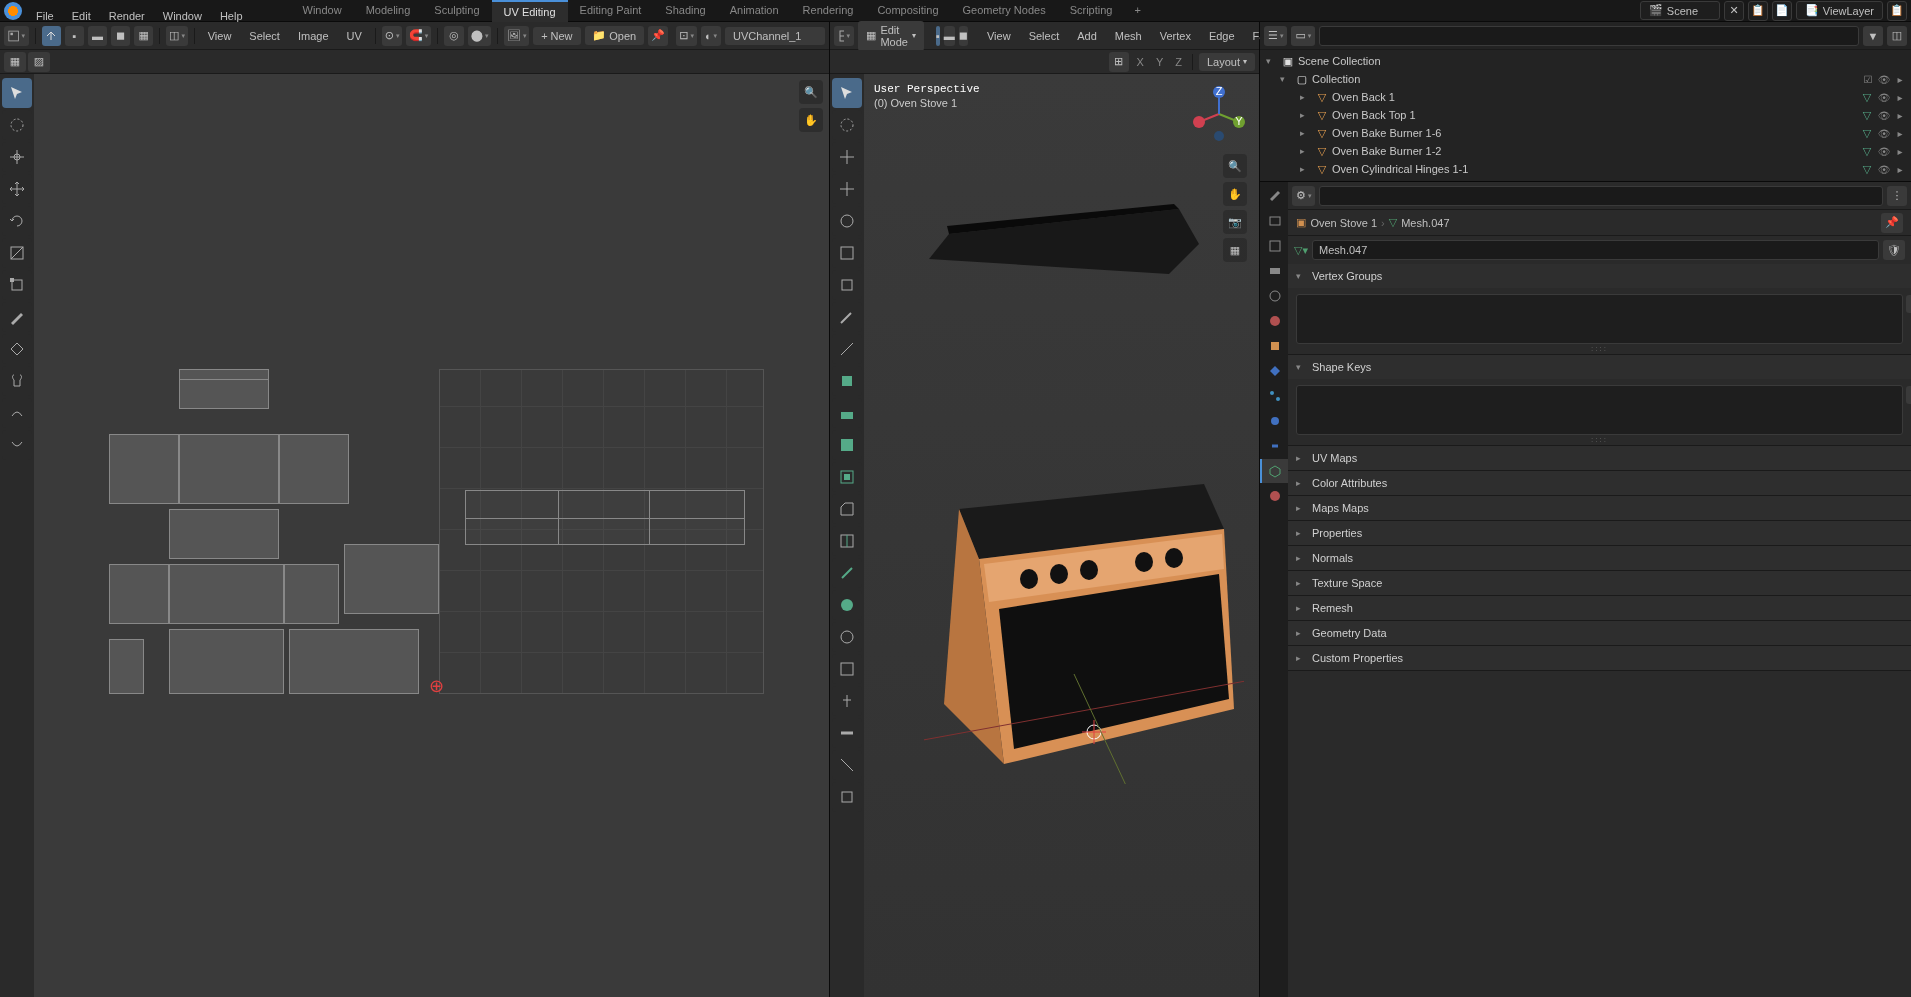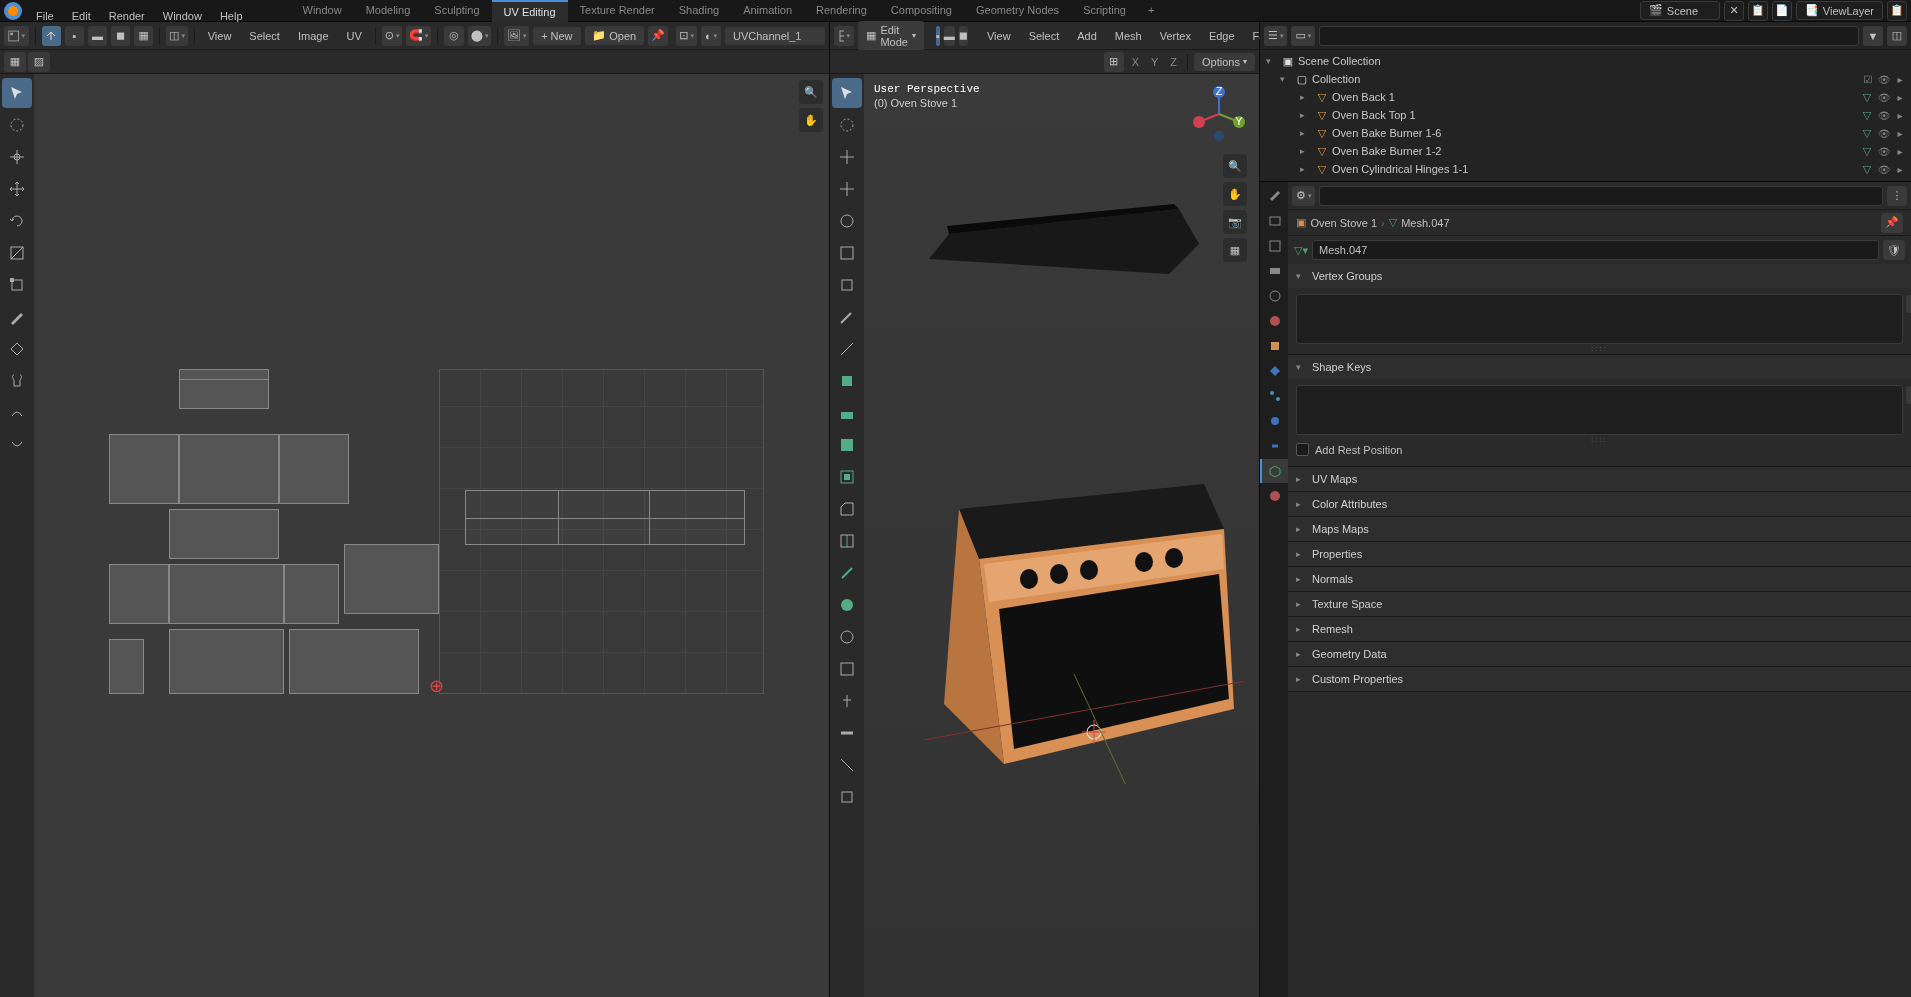--- a/index.html
+++ b/index.html
@@ -131,7 +131,7 @@
     <span>Modeling</span>
     <span>Sculpting</span>
     <span class="active">UV Editing</span>
-    <span>Texture Render</span>
+    <span>Editing Paint</span>
     <span>Shading</span>
     <span>Animation</span>
     <span>Rendering</span>

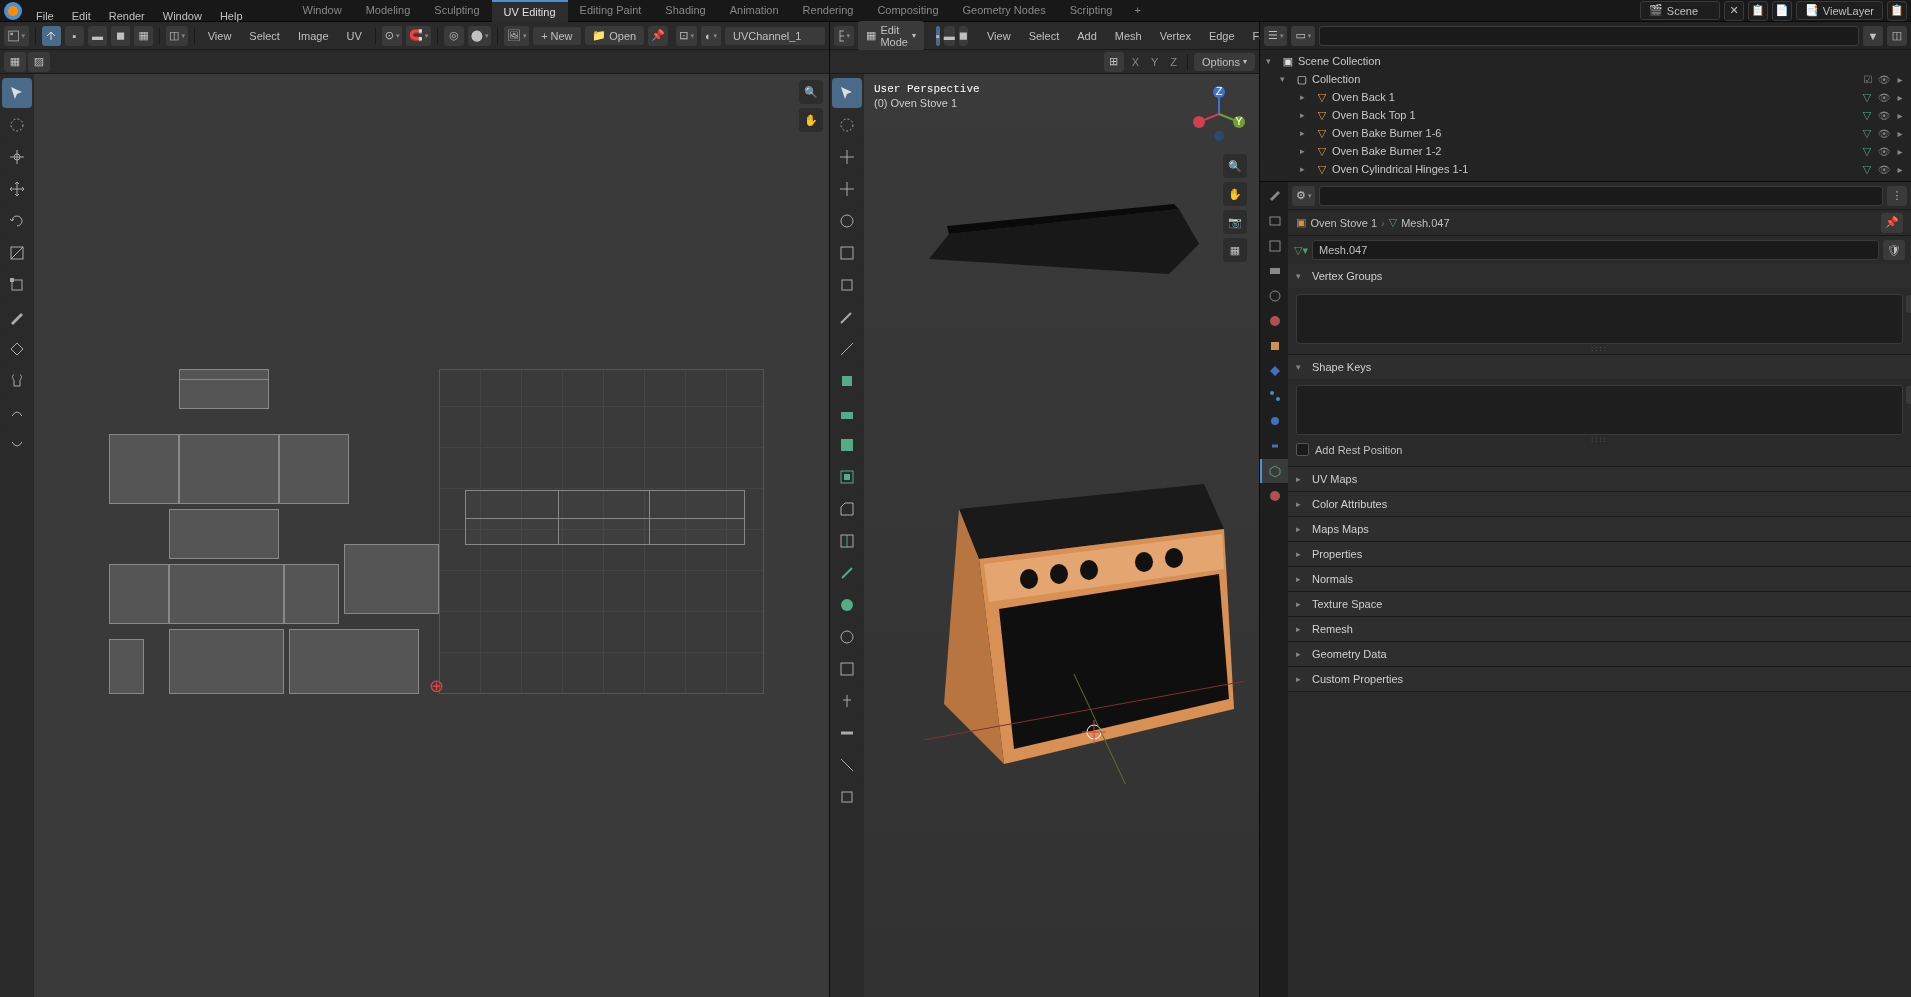--- a/index.html
+++ b/index.html
@@ -342,7 +342,7 @@
       <span style="color:#888;padding:0 4px">Z</span>
       <div class="hdr-sep"></div>
       <div class="hdr-new">
-        <span>Options</span>
+        <span>Layout</span>
         <span style="font-size:8px">▾</span>
       </div>
     </div>

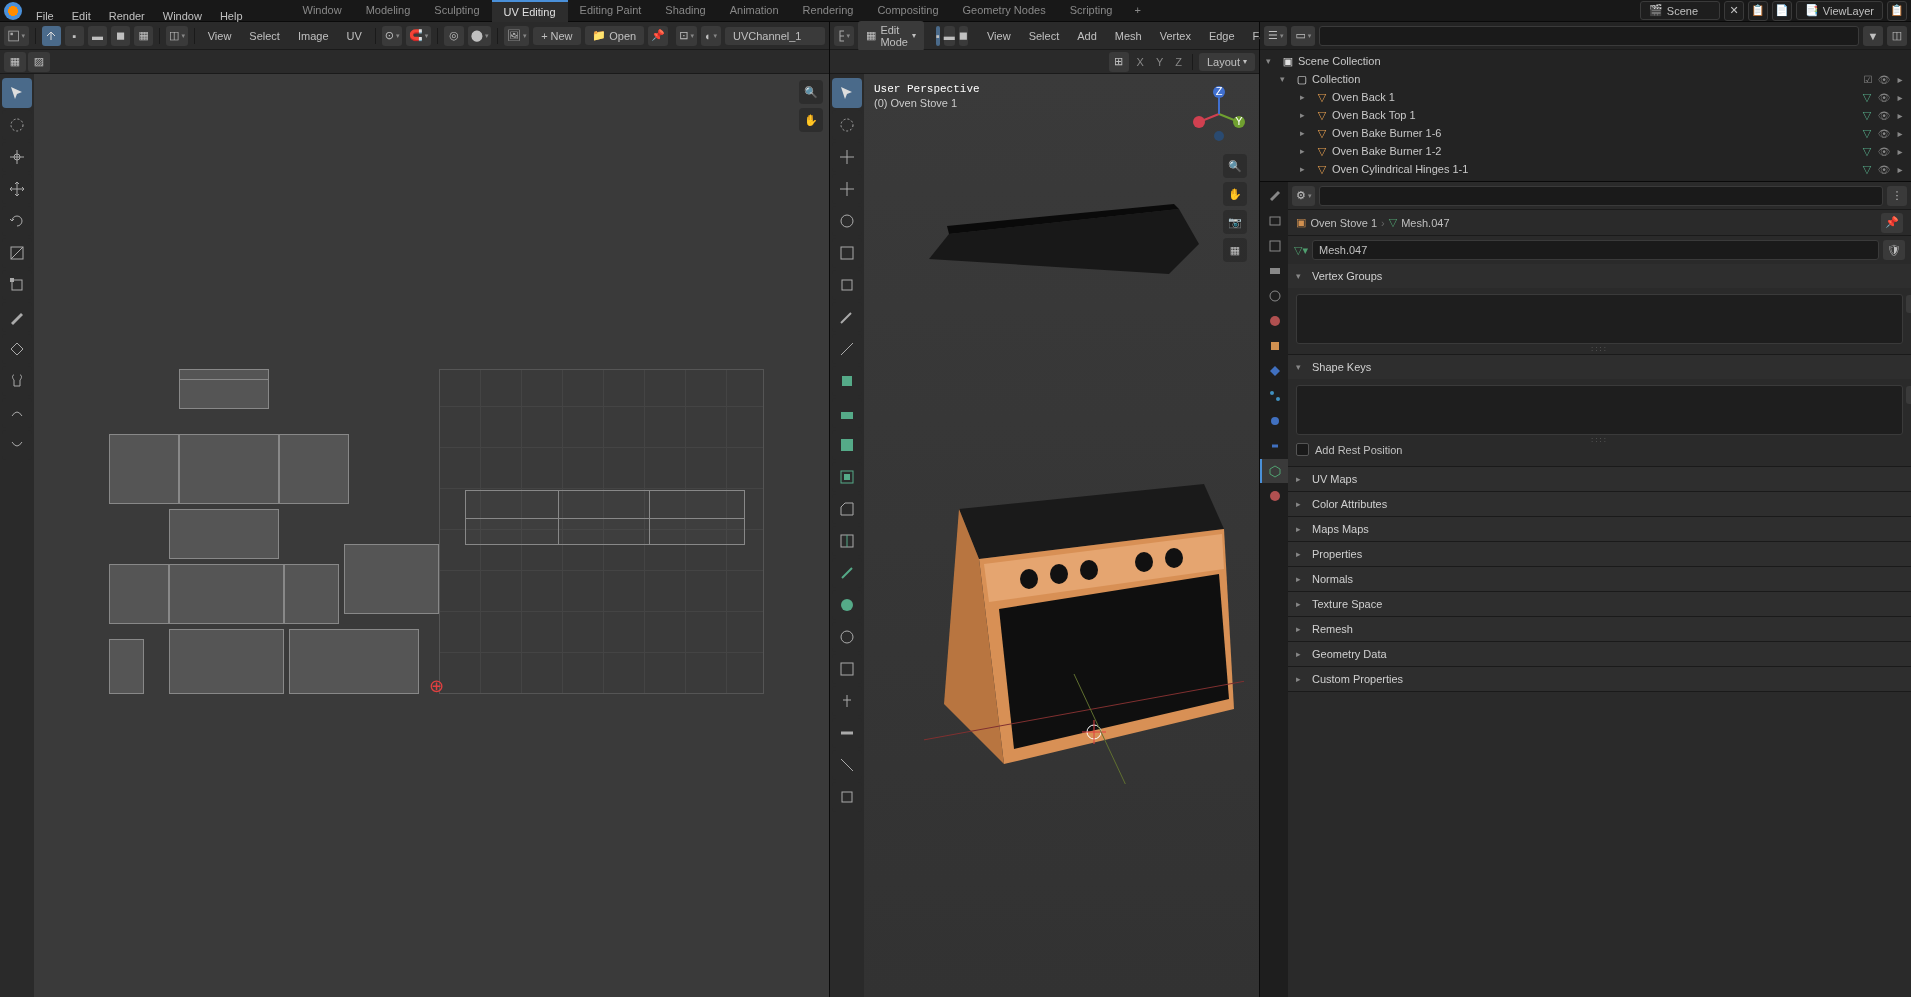--- a/index.html
+++ b/index.html
@@ -723,10 +723,6 @@
               <div class="add-btn">+</div>
               <div class="drag-handle">::::</div>
             </div>
-            <div class="panel-check">
-              <div class="box"></div>
-              <span>Add Rest Position</span>
-            </div>
           </div>
         </div>
 

